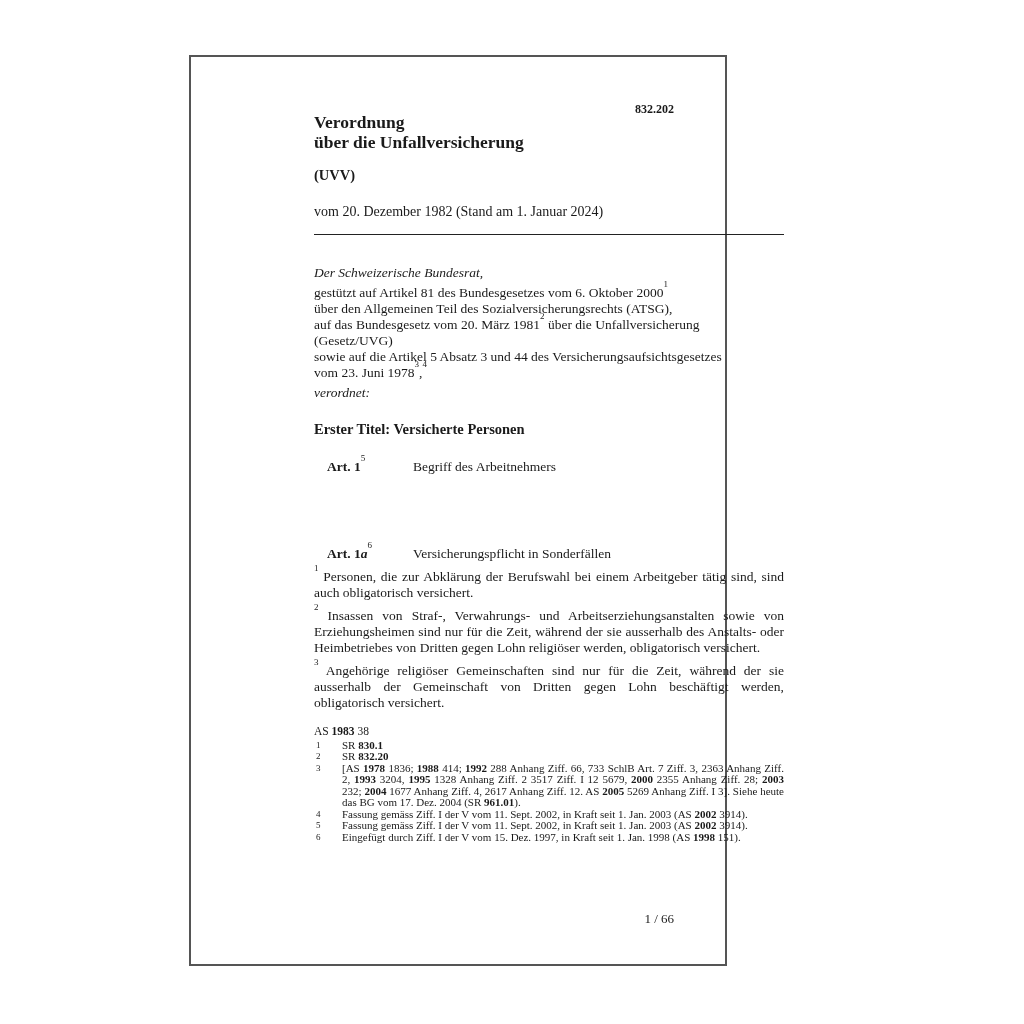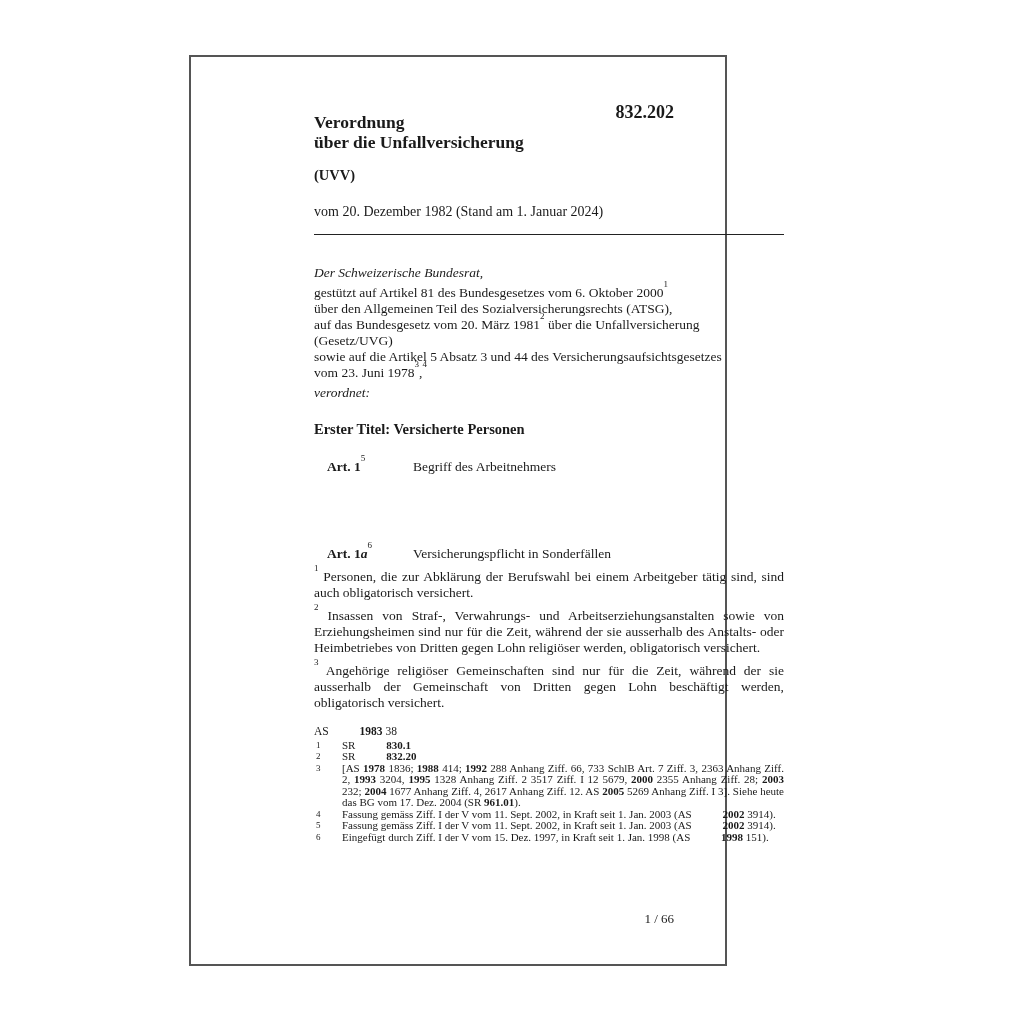--- a/index.html
+++ b/index.html
@@ -10,7 +10,7 @@
   .abs { position:absolute; }
   .title { left:123px; top:55px; font-weight:bold; font-size:17.5px; line-height:20px; }
   .title .abbr { font-size:14.5px; display:block; margin-top:13px; }
-  .srnum { right:51px; top:45px; font-weight:bold; font-size:18px; }
+  .srnum { right:51px; top:45px; font-weight:bold; font-size:12px; }
   .date { left:123px; top:147px; font-size:14px; }
   .rule { left:123px; top:177px; width:470px; height:0; border-top:1.5px solid #222; }
   .preamble { left:123px; top:208px; width:470px; font-size:13.5px; line-height:16px; }

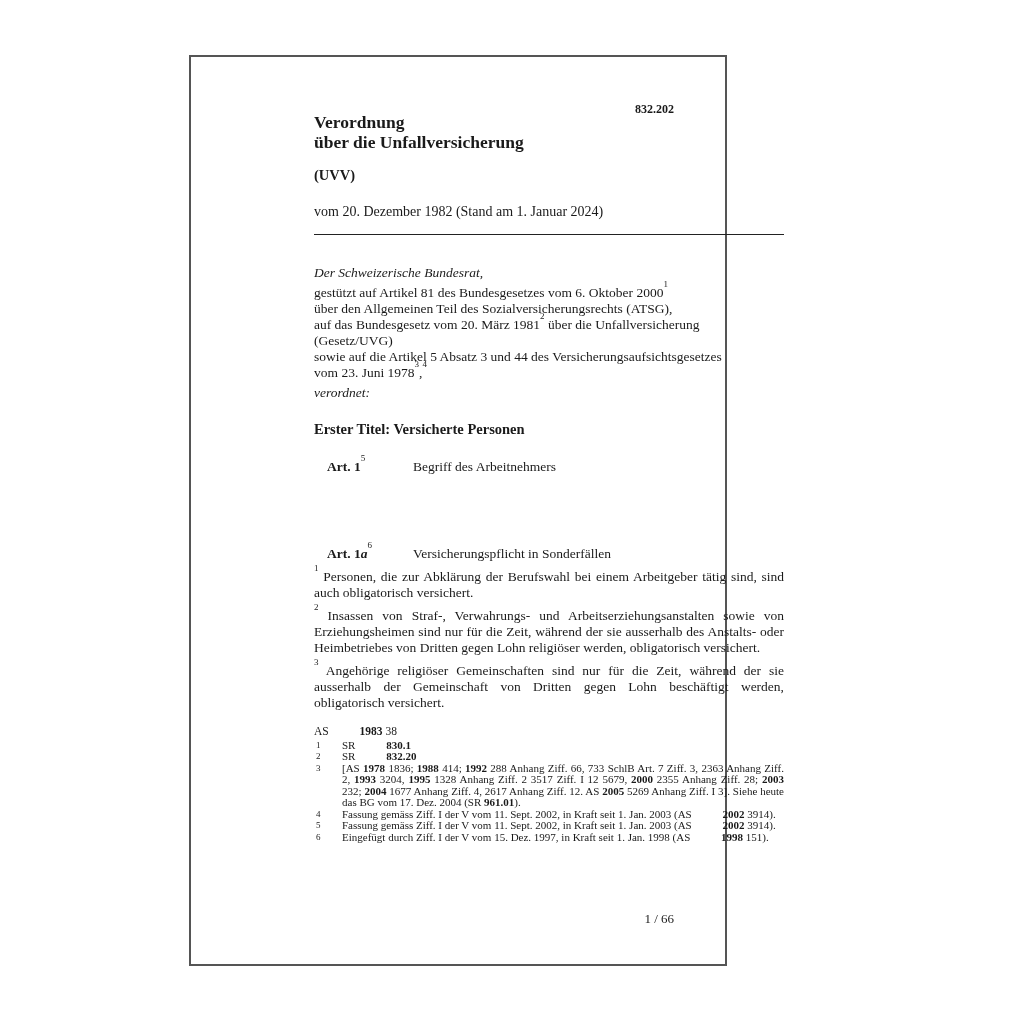--- a/index.html
+++ b/index.html
@@ -28,7 +28,7 @@
   .fn { display:flex; }
   .fn .n { width:26px; flex:none; padding-left:2px; font-size:9px; }
   .fn .t { flex:1; text-align:justify; }
-  b.bb { font-weight:bold;margin-left:28px; }
+  b.bb { font-weight:bold; }
   .pagenum { right:51px; top:854px; font-size:13px;margin-left:35px; }
 </style>
 </head>

